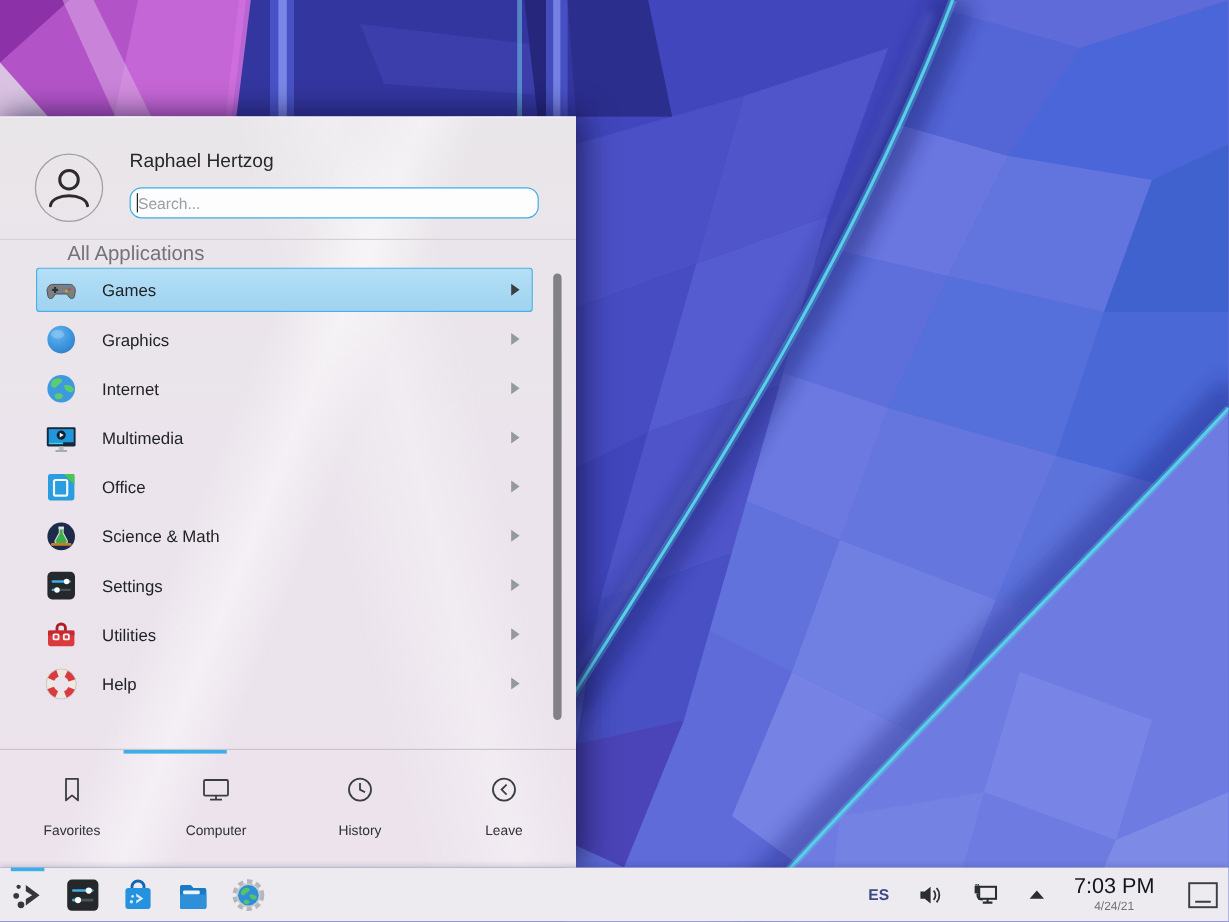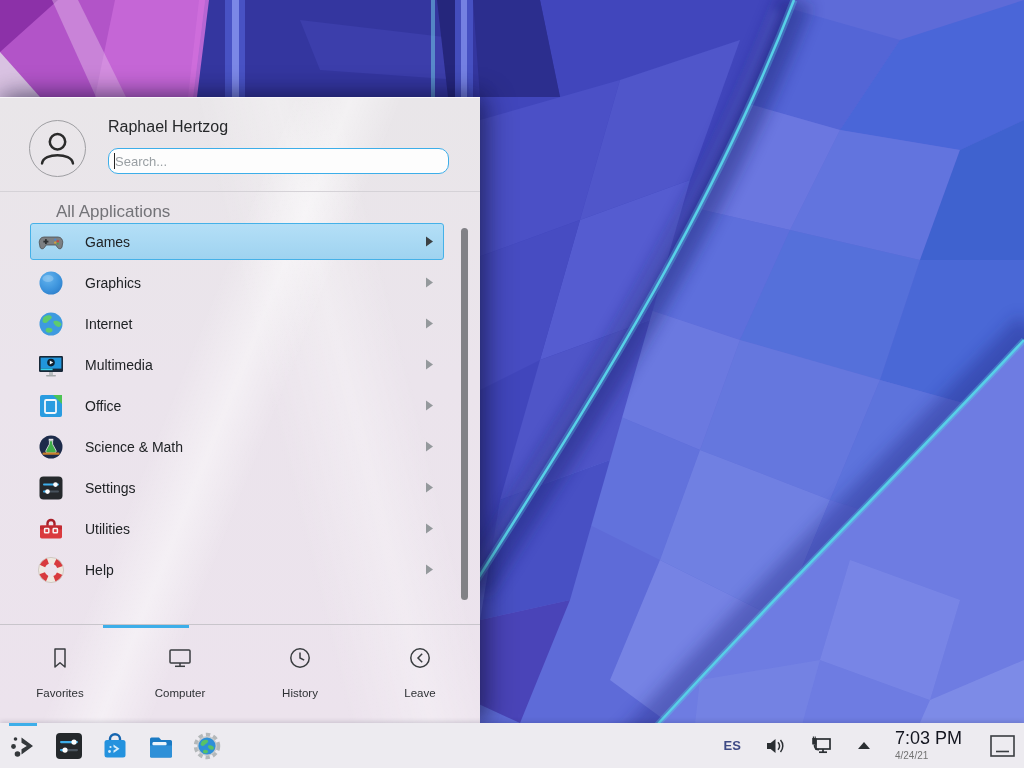--- a/index.html
+++ b/index.html
@@ -18,7 +18,7 @@
     box-shadow: 8px 0 26px rgba(10,10,40,.45), 0 -3px 18px rgba(10,10,40,.3);
     border-top:1px solid rgba(255,255,255,.65);
   }
-  .panel-header { position:absolute; top:0; left:0; right:0; height:94px; border-bottom:1px solid #d5d2d7; }
+  .panel-header { position:absolute; top:8px; left:0; right:0; height:94px; border-bottom:1px solid #d5d2d7; }
   .avatar { position:absolute; left:29px; top:22px; width:57px; height:57px; border-radius:50%; border:1px solid #9e9ea2; }
   .user-name { position:absolute; left:108px; top:20px; font-size:16px; color:#26282a; }
   .search-wrap { position:absolute; left:108px; top:50px; width:341px; height:26px; }

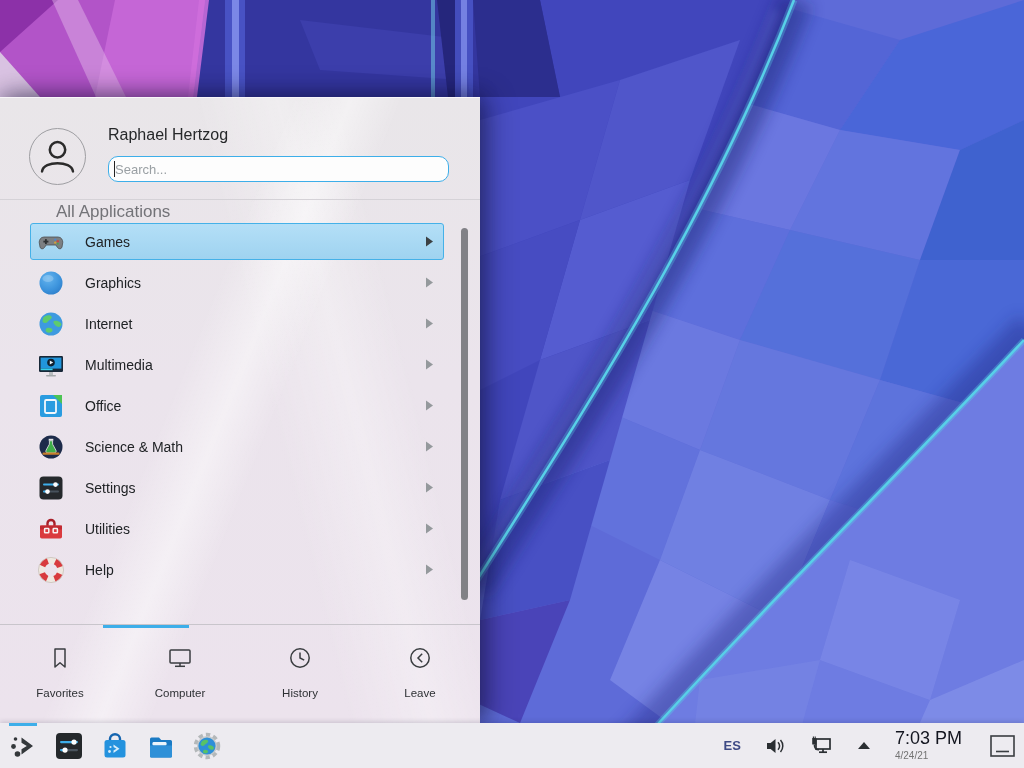--- a/index.html
+++ b/index.html
@@ -51,7 +51,7 @@
   .tb-icon.active::before { content:""; position:absolute; top:-8px; left:1px; right:1px; height:3px; background:#3daee9; }
   .tray { margin-left:auto; display:flex; align-items:center; gap:24px; padding-right:8px; }
   .kb-layout { font-size:13px; font-weight:bold; color:#3e4a85; }
-  .clock { display:flex; flex-direction:column; line-height:1; }
+  .clock { display:flex; flex-direction:column; align-items:center; line-height:1; }
   .clock-time { font-size:18px; color:#13151f; line-height:19px; }
   .clock-date { font-size:10px; color:#737373; line-height:15px; }
 </style>

